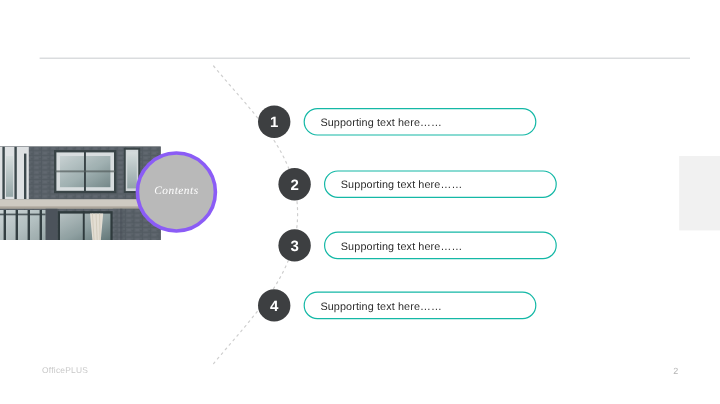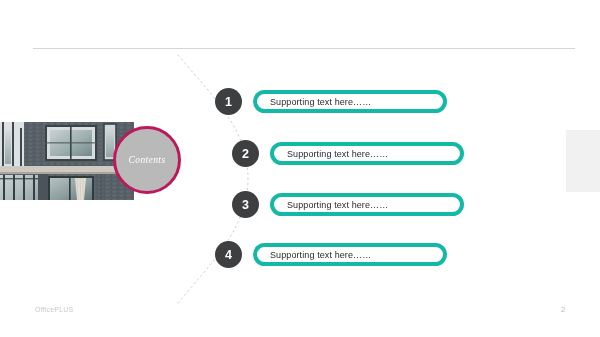--- a/index.html
+++ b/index.html
@@ -109,7 +109,7 @@
   }
   .pill {
     height: 23px;
-    border: 4px solid #14b8a6;
+    border: 1px solid #14b8a6;
     border-radius: 12px;
     background: #ffffff;
     display: flex;

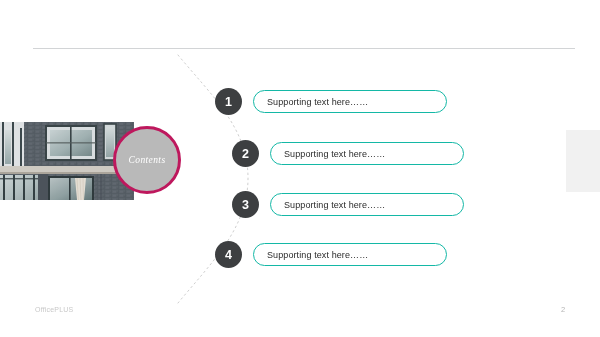--- a/index.html
+++ b/index.html
@@ -72,7 +72,7 @@
     height: 68px;
     border-radius: 50%;
     background: #b9b9b9;
-    border: 3px solid #be185d;
+    border: 3px solid #8b5cf6;
     box-sizing: border-box;
     display: flex;
     align-items: center;

